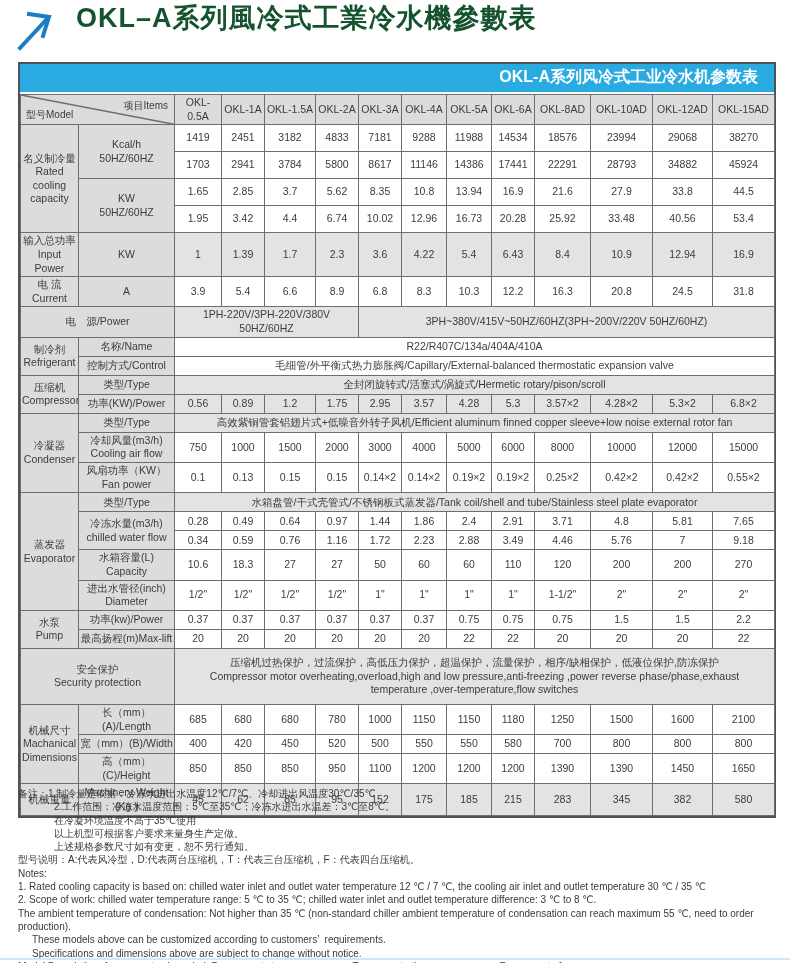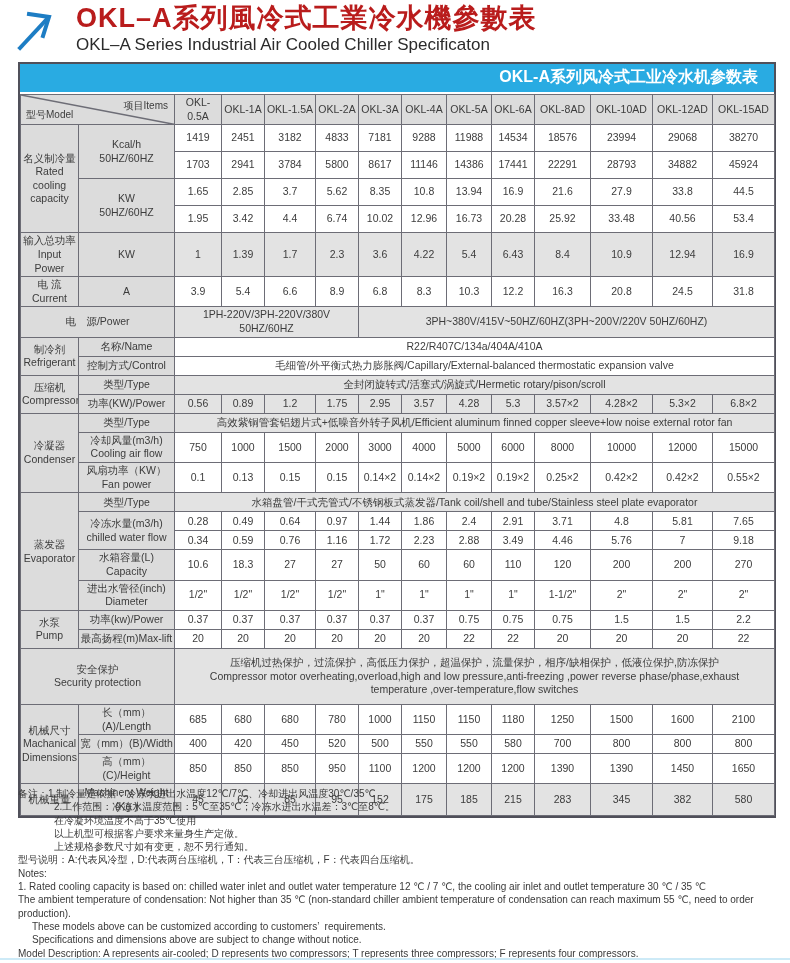--- a/index.html
+++ b/index.html
@@ -10,7 +10,7 @@
   .hdr{position:absolute;top:4px;left:14px;right:14px;height:54px;}
   .logo{position:absolute;left:2px;top:4px;width:42px;height:44px;}
   .titles{margin-left:62px;}
-  .title-zh{font-size:27px;font-weight:bold;color:#b91c1c;letter-spacing:1px;line-height:1.1;}
+  .title-zh{font-size:27px;font-weight:bold;color:#14532d;letter-spacing:1px;line-height:1.1;}
   .title-en{font-size:17px;color:#2b2b2b;margin-top:1px;}
 
   

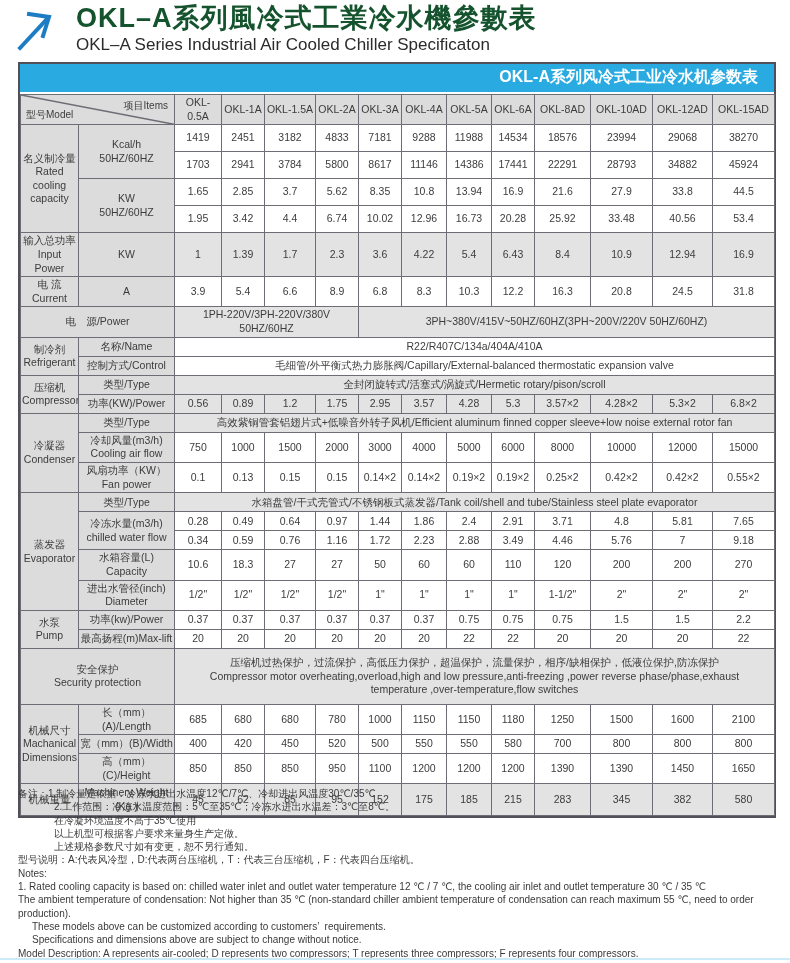--- a/index.html
+++ b/index.html
@@ -54,7 +54,6 @@
     </svg>
     <div class="titles">
       <div class="title-zh">OKL–A系列風冷式工業冷水機參數表</div>
-      <div class="title-en">OKL–A Series Industrial Air Cooled Chiller Specificaton</div>
     </div>
   </div>
 

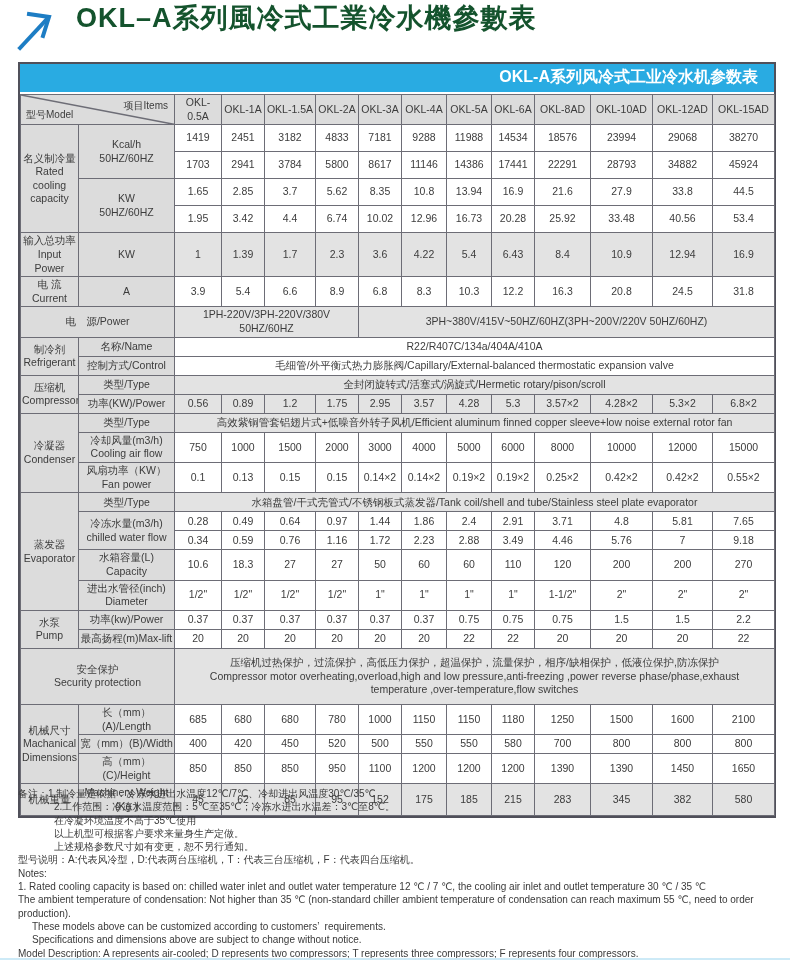--- a/index.html
+++ b/index.html
@@ -452,6 +452,7 @@
       <div class="note ind0">型号说明：A:代表风冷型，D:代表两台压缩机，T：代表三台压缩机，F：代表四台压缩机。</div>
       <div class="note ind0">Notes:</div>
       <div class="note ind0">1. Rated cooling capacity is based on: chilled water inlet and outlet water temperature 12 ℃ / 7 ℃, the cooling air inlet and outlet temperature 30 ℃ / 35 ℃</div>
+      <div class="note ind0">2. Scope of work: chilled water temperature range: 5 ℃ to 35 ℃; chilled water inlet and outlet temperature difference: 3 ℃ to 8 ℃.</div>
       <div class="note ind0">The ambient temperature of condensation: Not higher than 35 ℃ (non-standard chiller ambient temperature of condensation can reach maximum 55 ℃, need to order production).</div>
       <div class="note ind2">These models above can be customized according to customers’  requirements.</div>
       <div class="note ind2">Specifications and dimensions above are subject to change without notice.</div>

